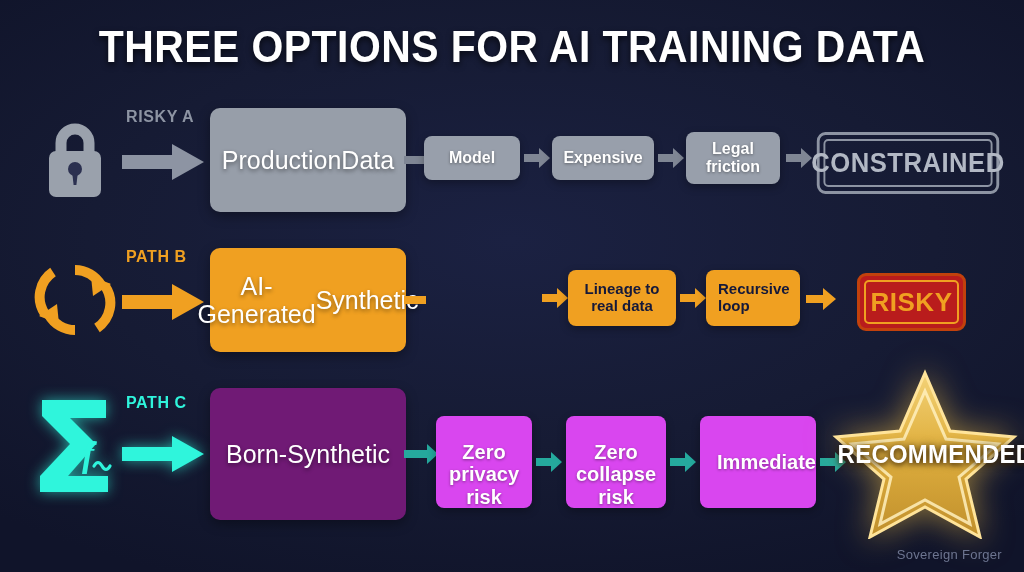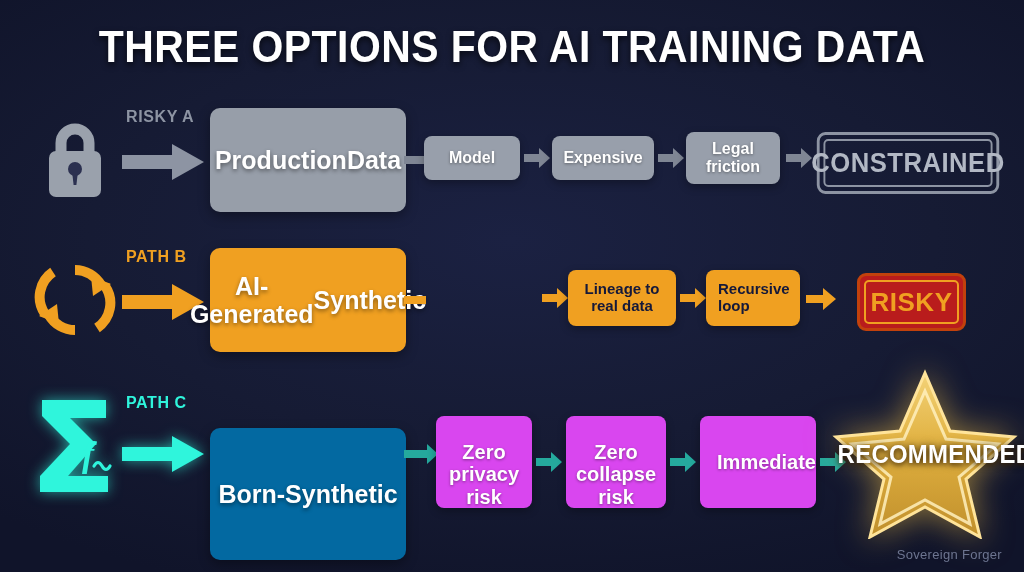--- a/index.html
+++ b/index.html
@@ -58,7 +58,7 @@
     border-radius:10px;
     display:flex;align-items:center;justify-content:center;
     text-align:center;
-    color:#ffffff;font-weight:bold;
+    color:#ffffff;font-weight:normal;
     text-shadow:0 2px 4px rgba(0,0,0,.45);
     box-shadow:0 4px 12px rgba(0,0,0,.35);
     line-height:1.12;

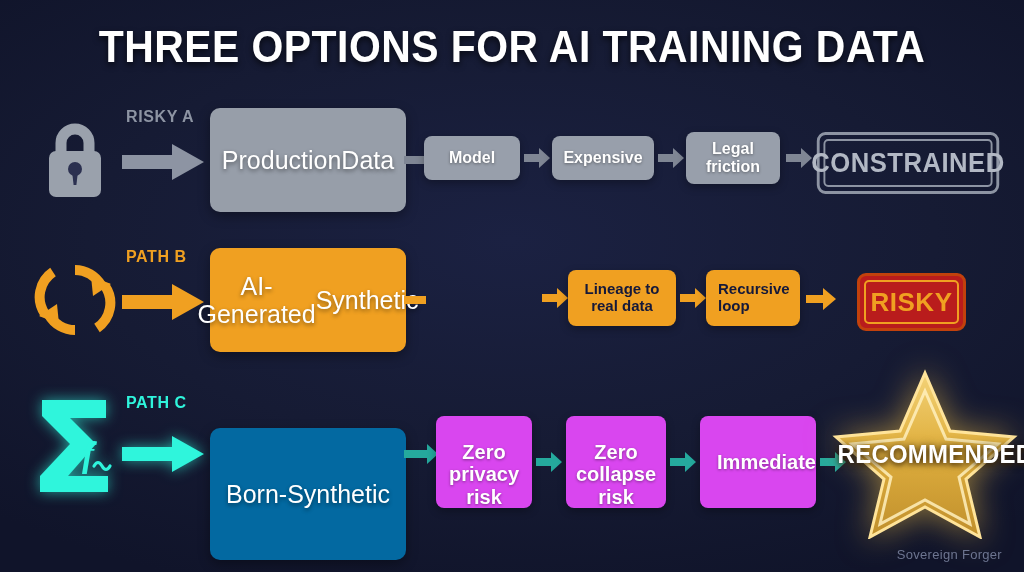--- a/index.html
+++ b/index.html
@@ -65,7 +65,7 @@
   }
   .main-box.a{top:8px;height:104px;font-size:25px;background:#979ea9;}
   .main-box.b{top:8px;height:104px;font-size:25px;background:#f0a021;}
-  .main-box.c{top:8px;height:132px;font-size:25px;background:#0369a1;margin-top:40px;}
+  .main-box.c{top:8px;height:132px;font-size:25px;background:#701a75;}
 
   
   .pill{

